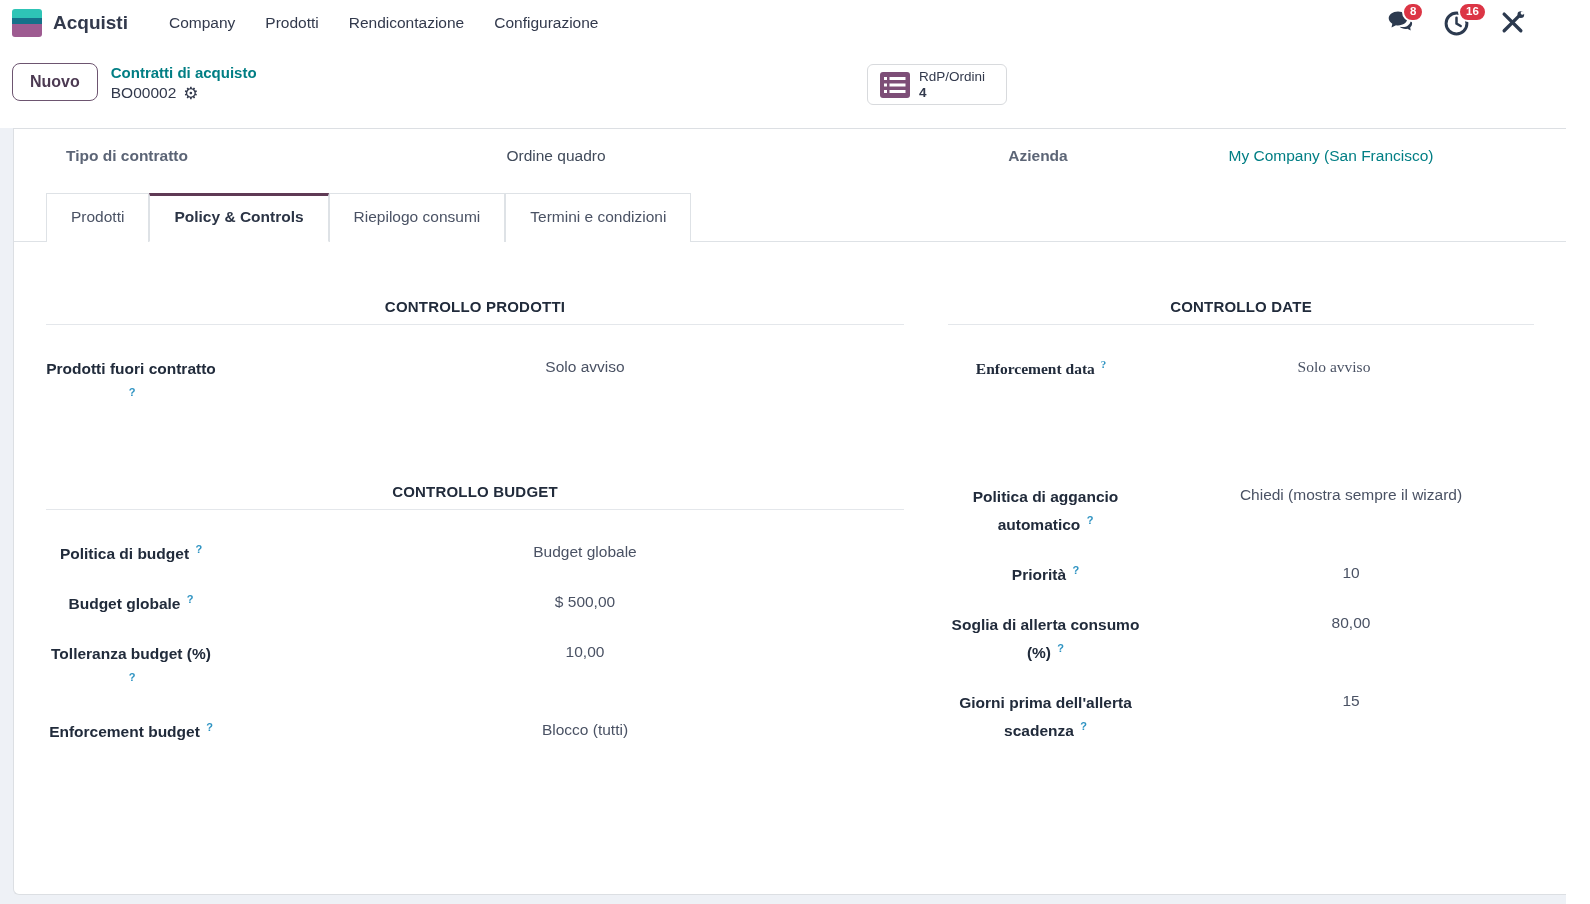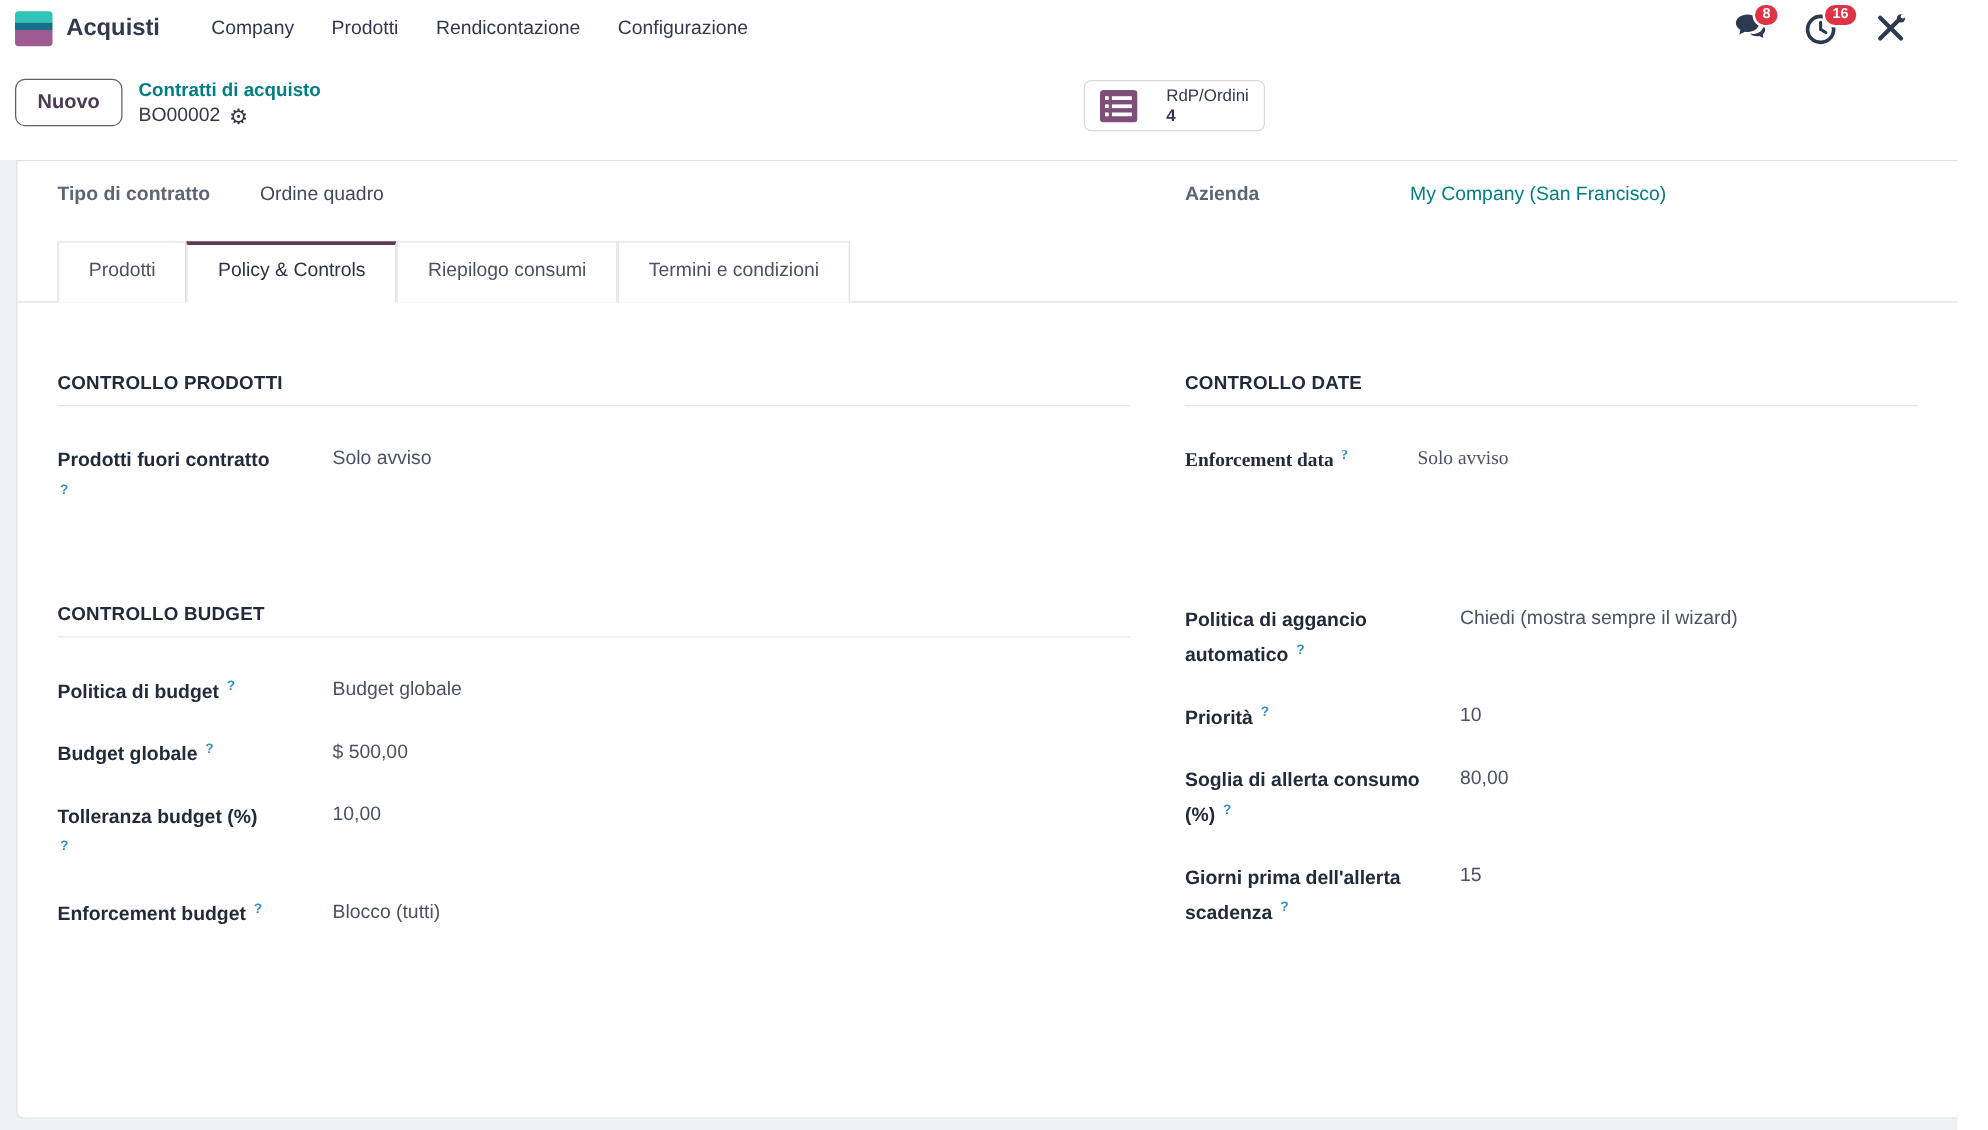--- a/index.html
+++ b/index.html
@@ -43,7 +43,7 @@
   .stat-button {
     position:absolute; left:867px; top:18px; min-width:140px; height:41px;
     background:#fff; border:1px solid #d8dadd; border-radius:6px;
-    display:flex; align-items:center; gap:23px; padding:4px 12px; cursor:pointer;
+    display:flex; align-items:center; gap:9px; padding:4px 12px; cursor:pointer;
   }
   .stat-texts { display:flex; flex-direction:column; line-height:1.15; }
   .stat-label { font-size:13.5px; color:#32394c; }

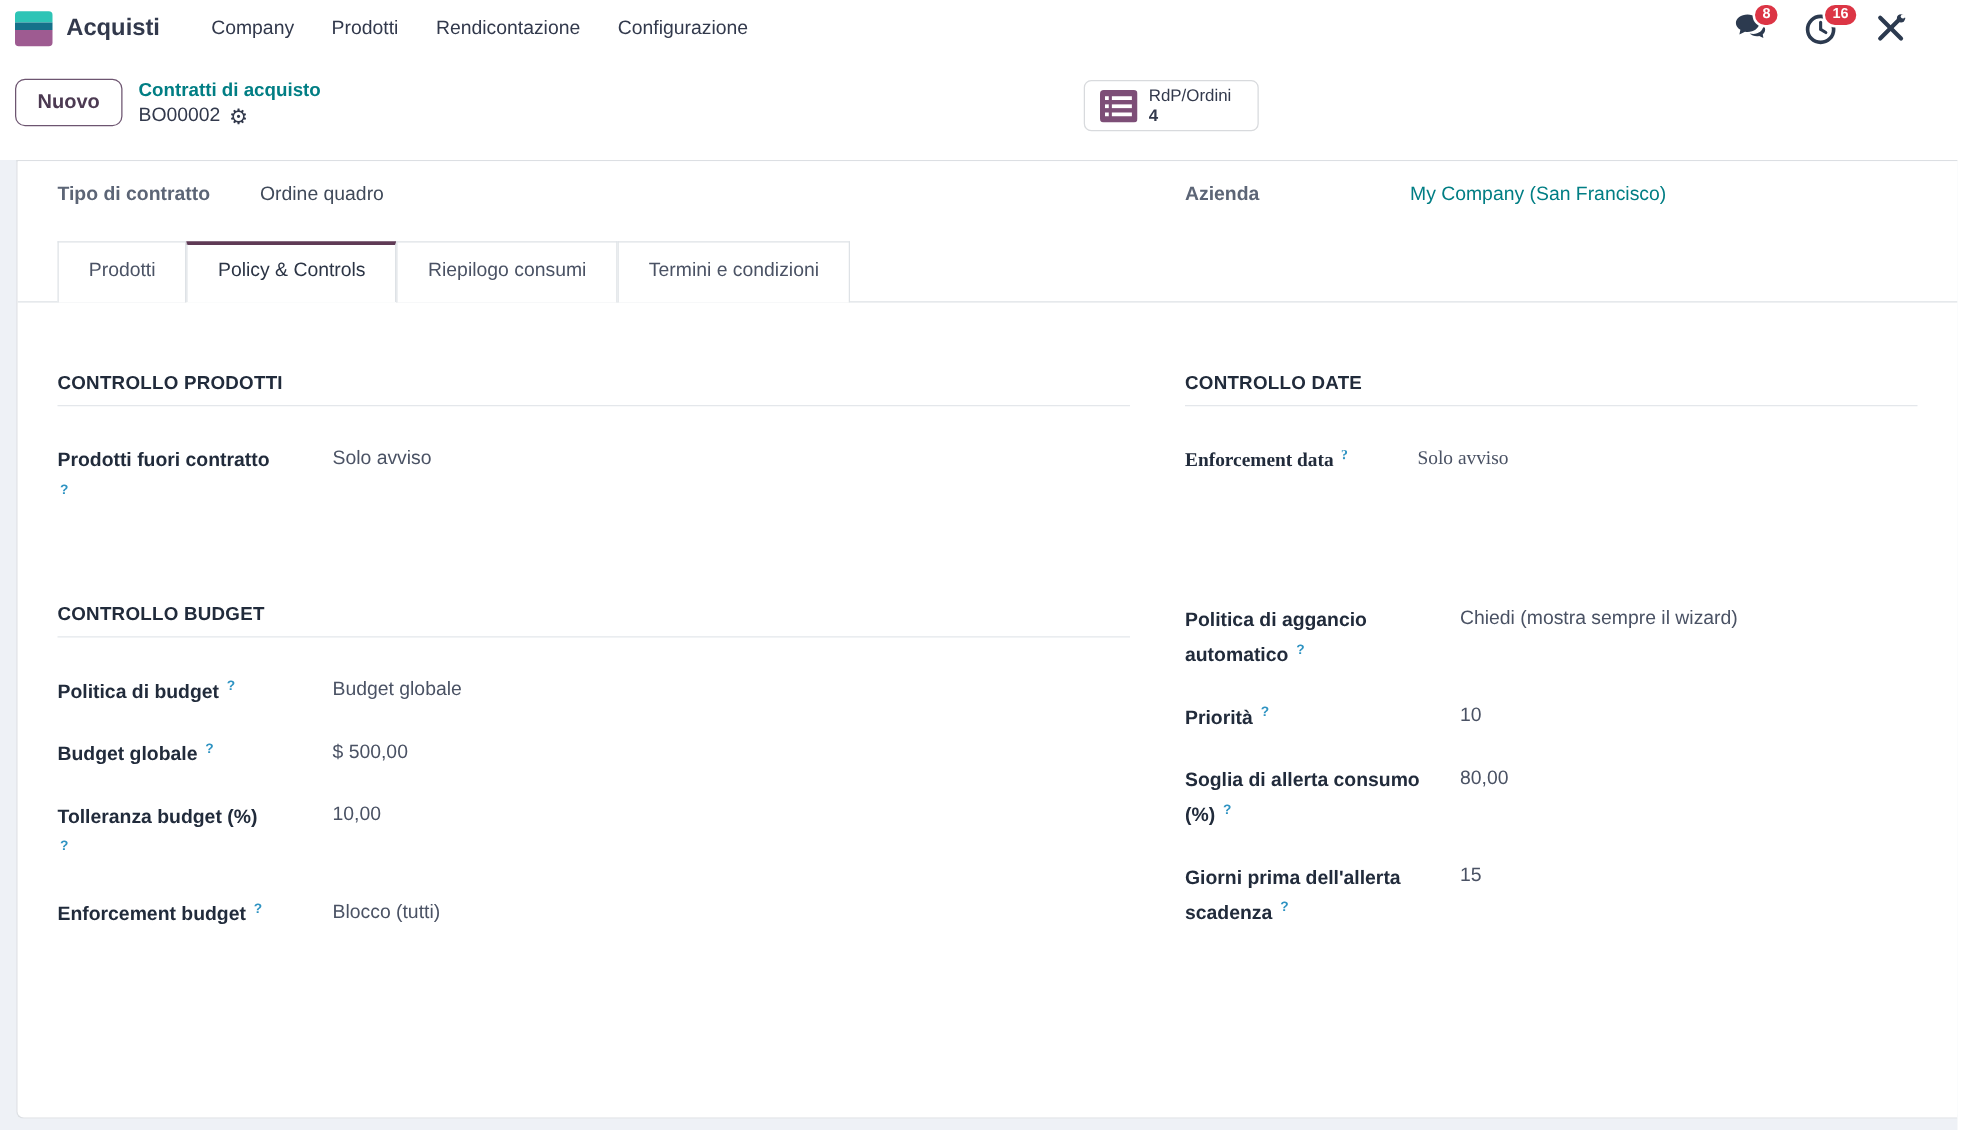--- a/index.html
+++ b/index.html
@@ -53,7 +53,7 @@
   .content { background:#eef1f6; height:776px; padding-left:13px; }
   .sheet {
     background:#fff; border:1px solid #dcdfe3; border-right:none;
-    height:767px; border-bottom-left-radius:6px; overflow:hidden;
+    height:767px; border-bottom-left-radius:6px; overflow:hidden;text-align:center;
   }
 
   .sheet-header { padding:18px 32px 0; display:grid; grid-template-columns:858px 1fr; column-gap:44px; }

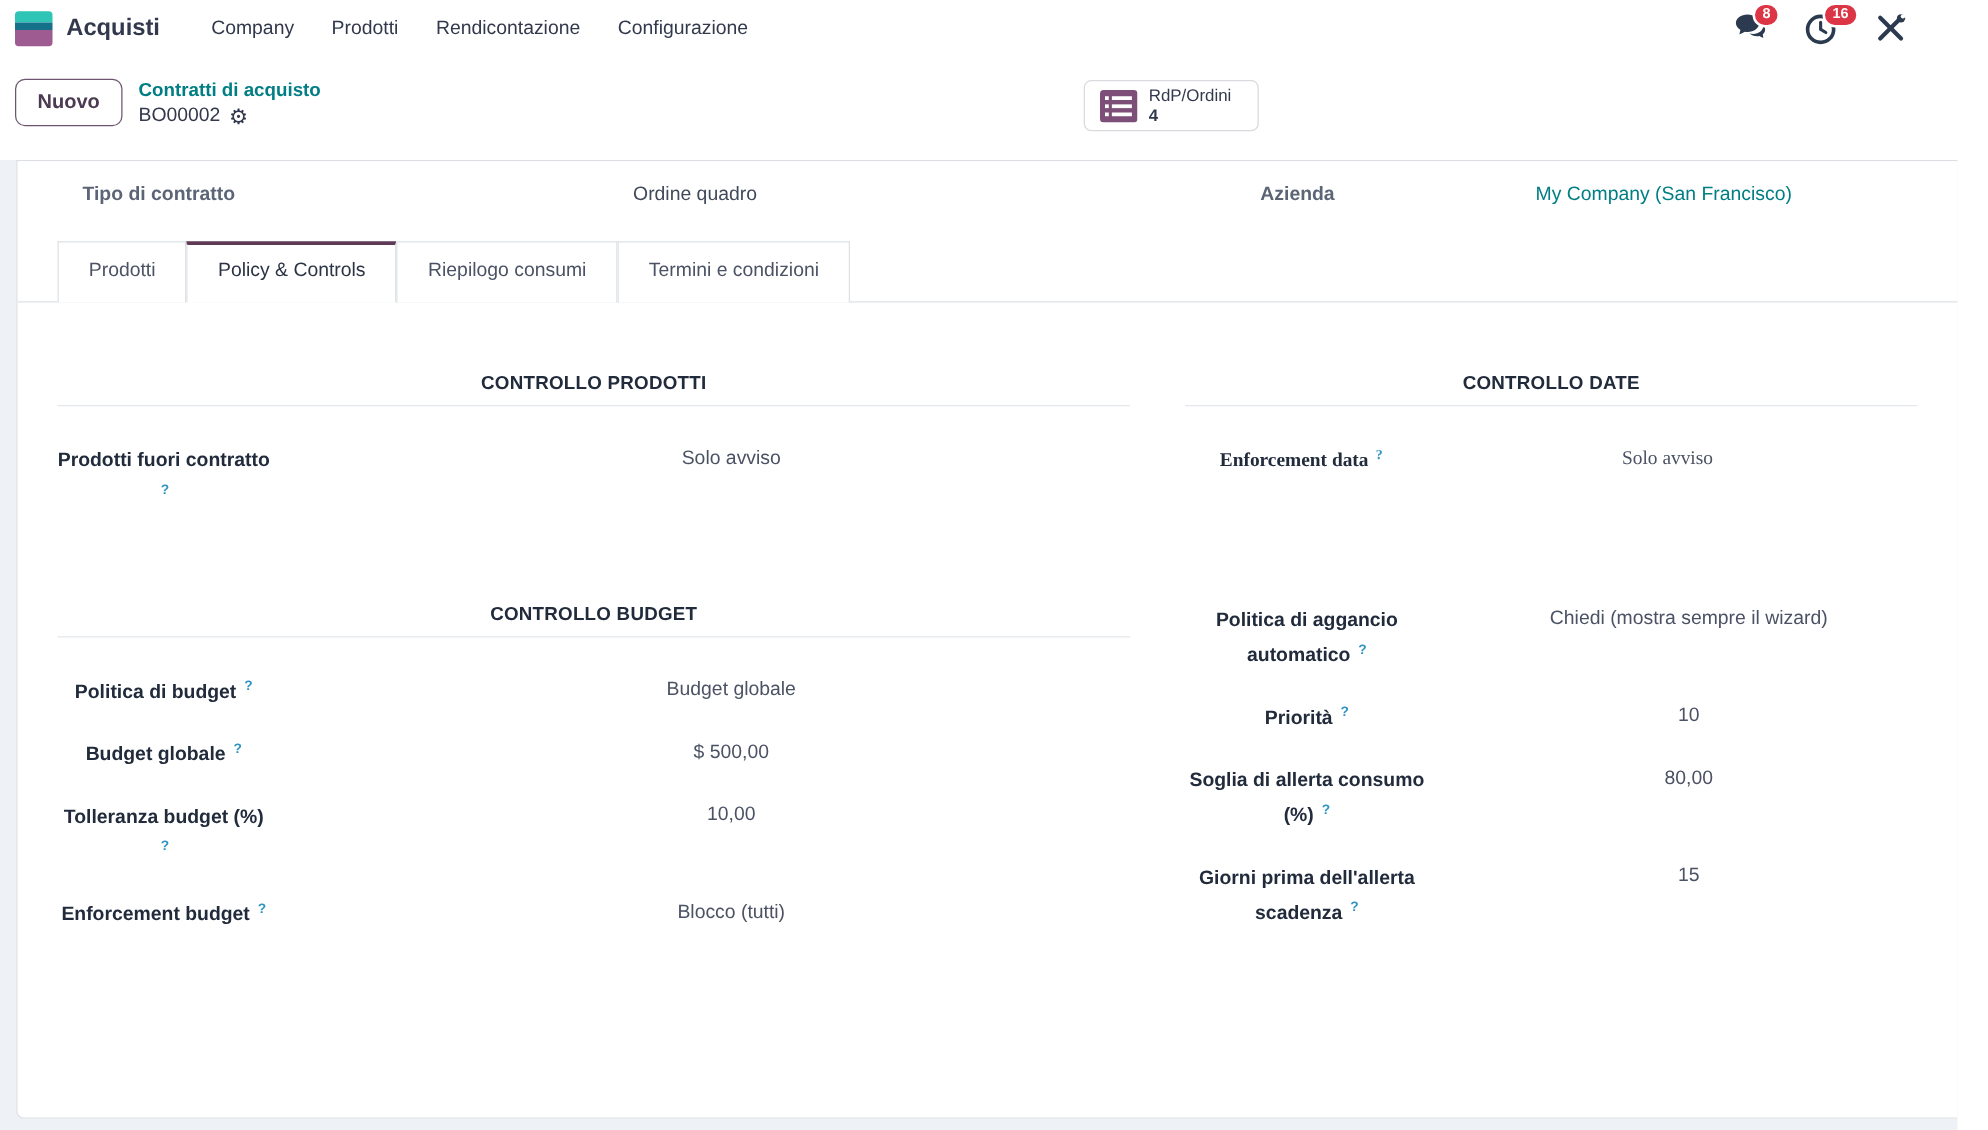--- a/index.html
+++ b/index.html
@@ -73,7 +73,7 @@
     margin-bottom:-1px; cursor:pointer; border-top:1px solid #dee2e6;
   }
   .tab.active {
-    border-top:3px solid #5f3a55; padding-top:12px; color:#2b3445; font-weight:400;
+    border-top:3px solid #5f3a55; padding-top:12px; color:#2b3445; font-weight:700;
     border-bottom:1px solid #fff;
   }
 

